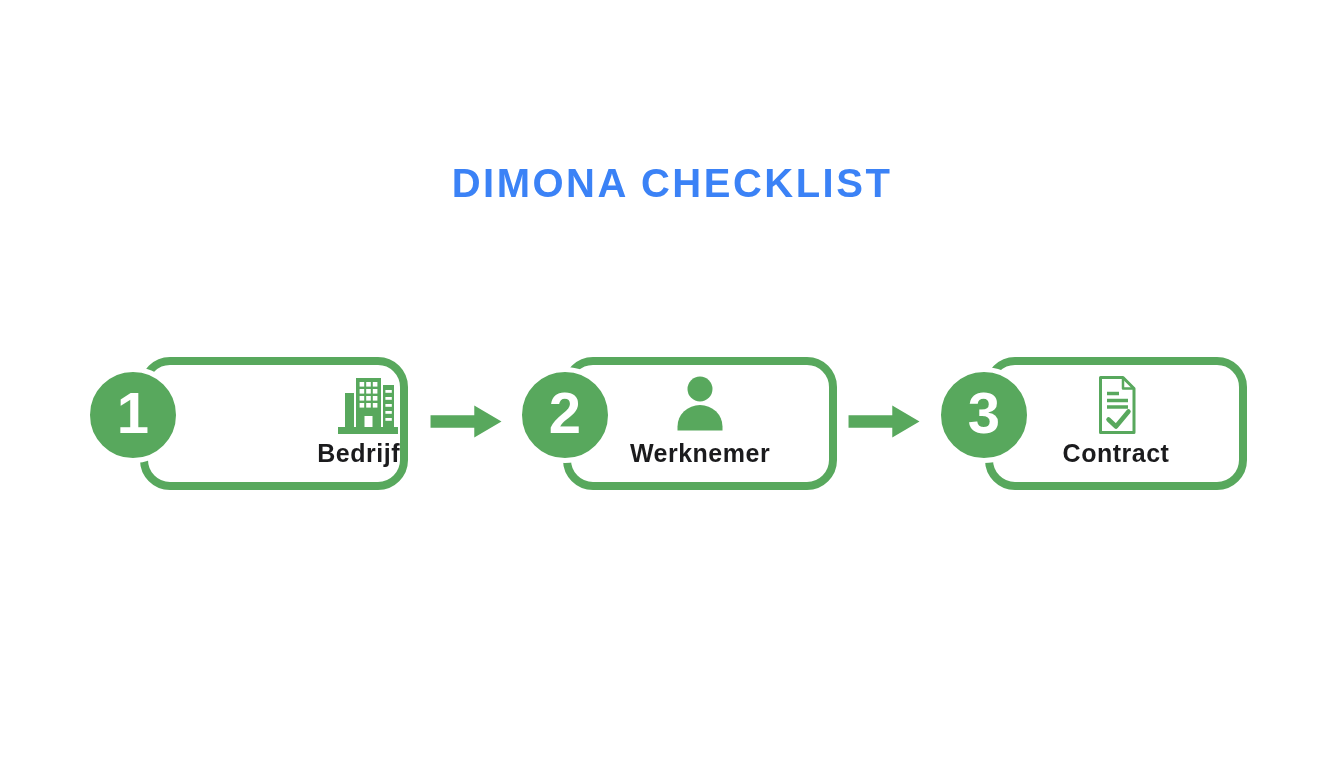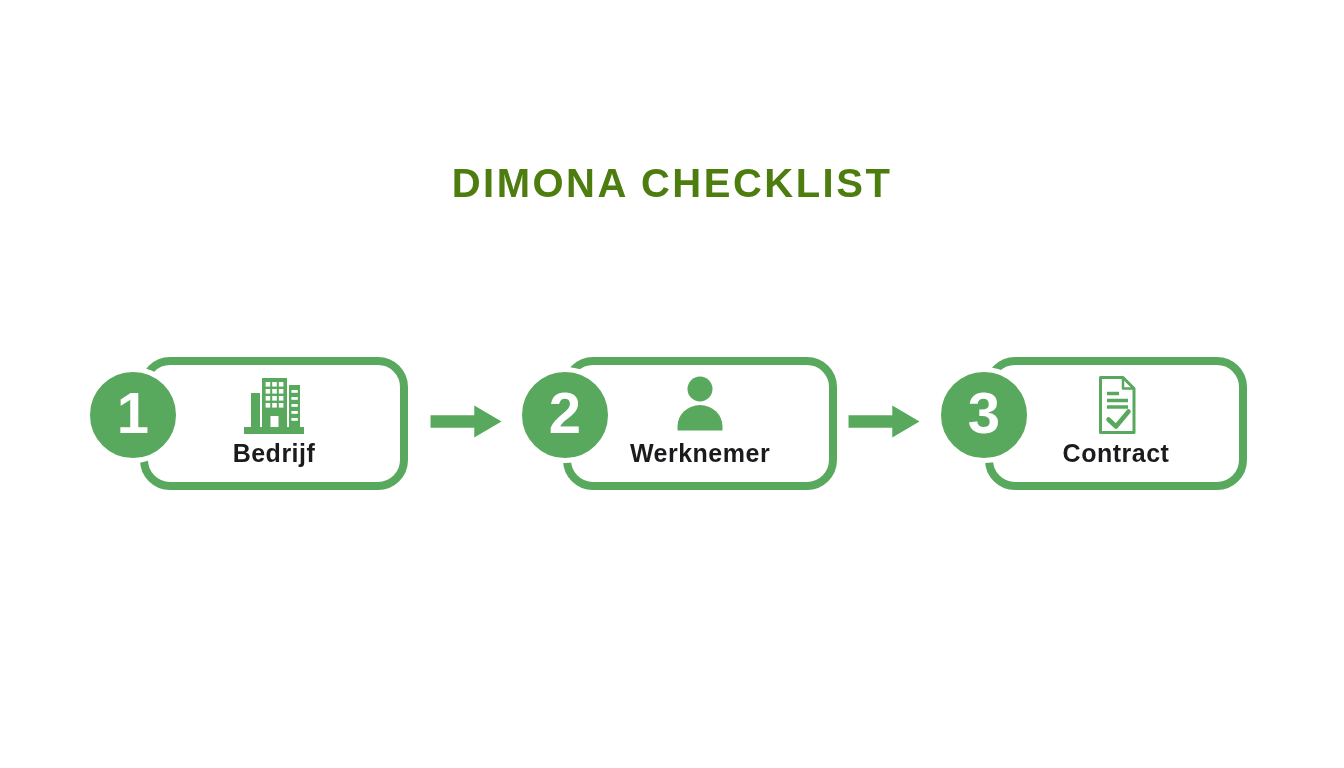--- a/index.html
+++ b/index.html
@@ -25,7 +25,7 @@
     line-height: 1;
     font-weight: bold;
     letter-spacing: 2.5px;
-    color: #4d7c0f;
+    color: #3b82f6;
   }
   .card {
     position: absolute;

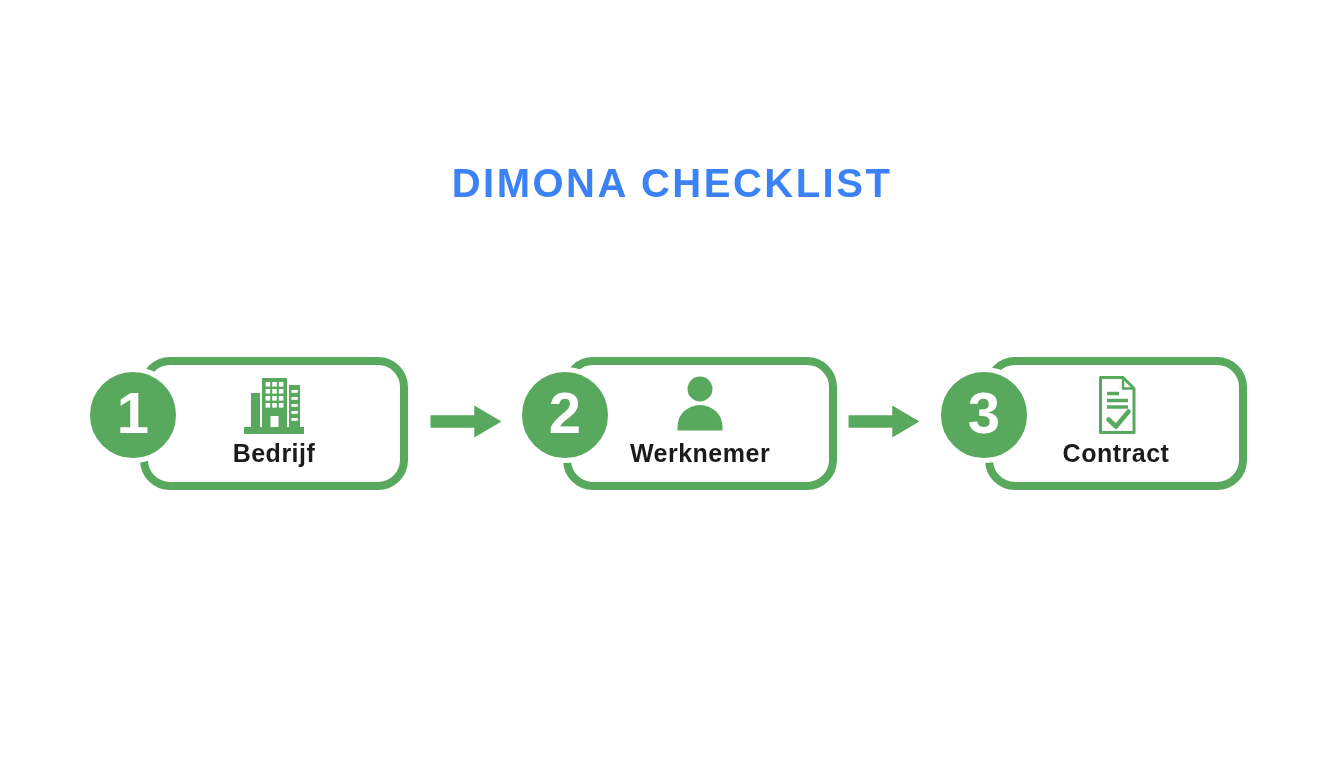--- a/index.html
+++ b/index.html
@@ -40,7 +40,7 @@
     align-items: center;
     padding-top: 8px;
   }
-  .card-1 { left: 140px; width: 268px; }
+  .card-1 { left: 140px; width: 268px; align-items: flex-end; }
   .card-2 { left: 563px; width: 274px; }
   .card-3 { left: 985px; width: 262px; }
   .card .icon {

